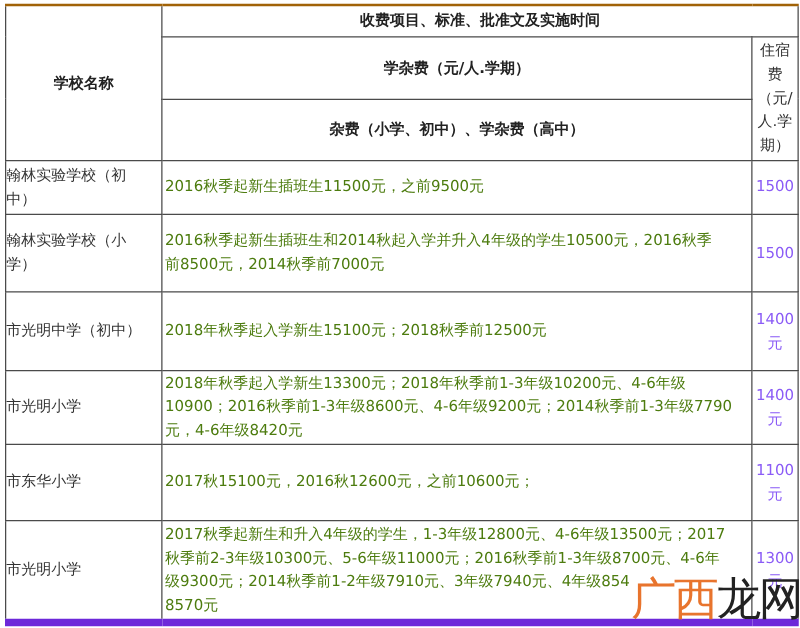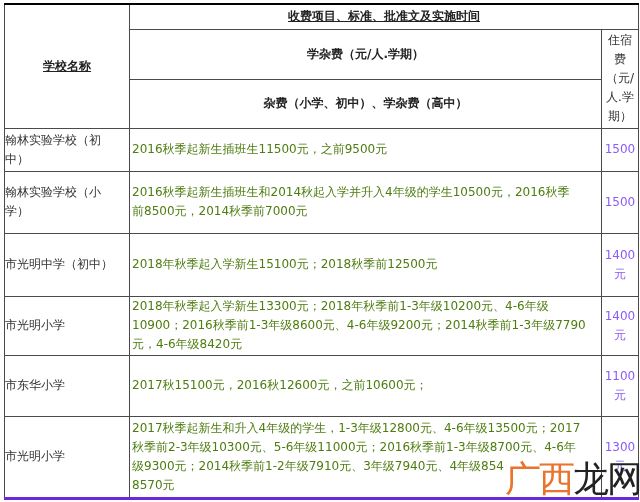--- a/index.html
+++ b/index.html
@@ -29,7 +29,7 @@
       vertical-align: middle;
       line-height: 19px;
     }
-    .tbl .outer-top td { border-top: 2px solid #000000; text-decoration: underline; }
+    .tbl .outer-top td { border-top: 2px solid #a16207; }
     .hdr {
       text-align: center;
       font-weight: bold;

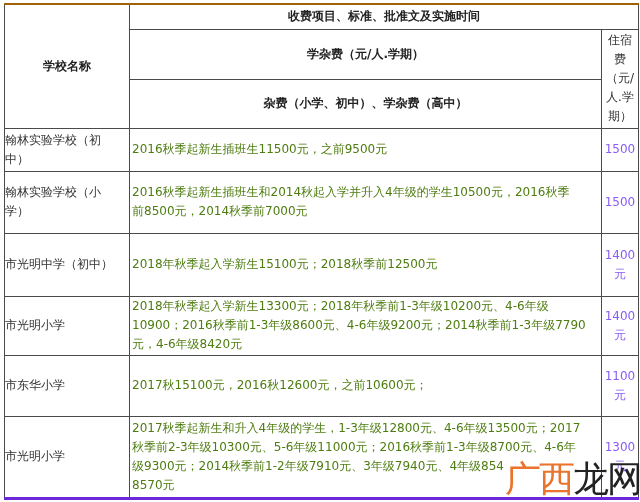--- a/index.html
+++ b/index.html
@@ -60,7 +60,7 @@
       font-weight: normal;
       padding: 0 1px;
     }
-    .bottom-row td { border-bottom: 3px solid #6d28d9; }
+    .bottom-row td { border-bottom: 6px solid #6d28d9; }
     .watermark {
       position: absolute;
       left: 505px;

